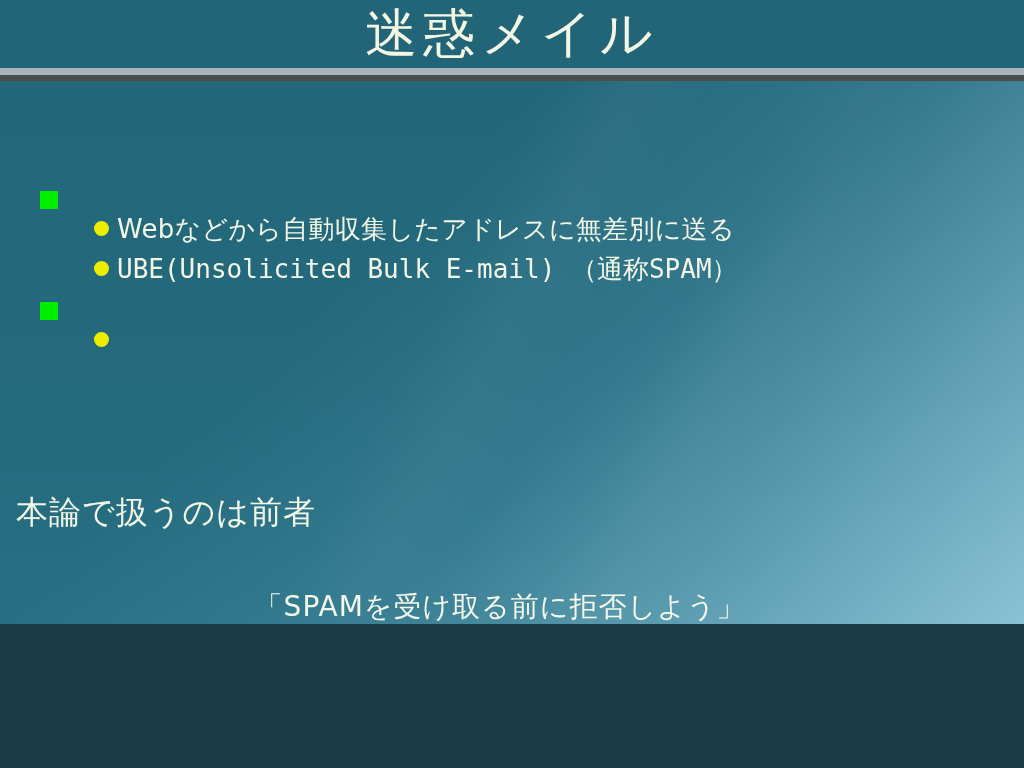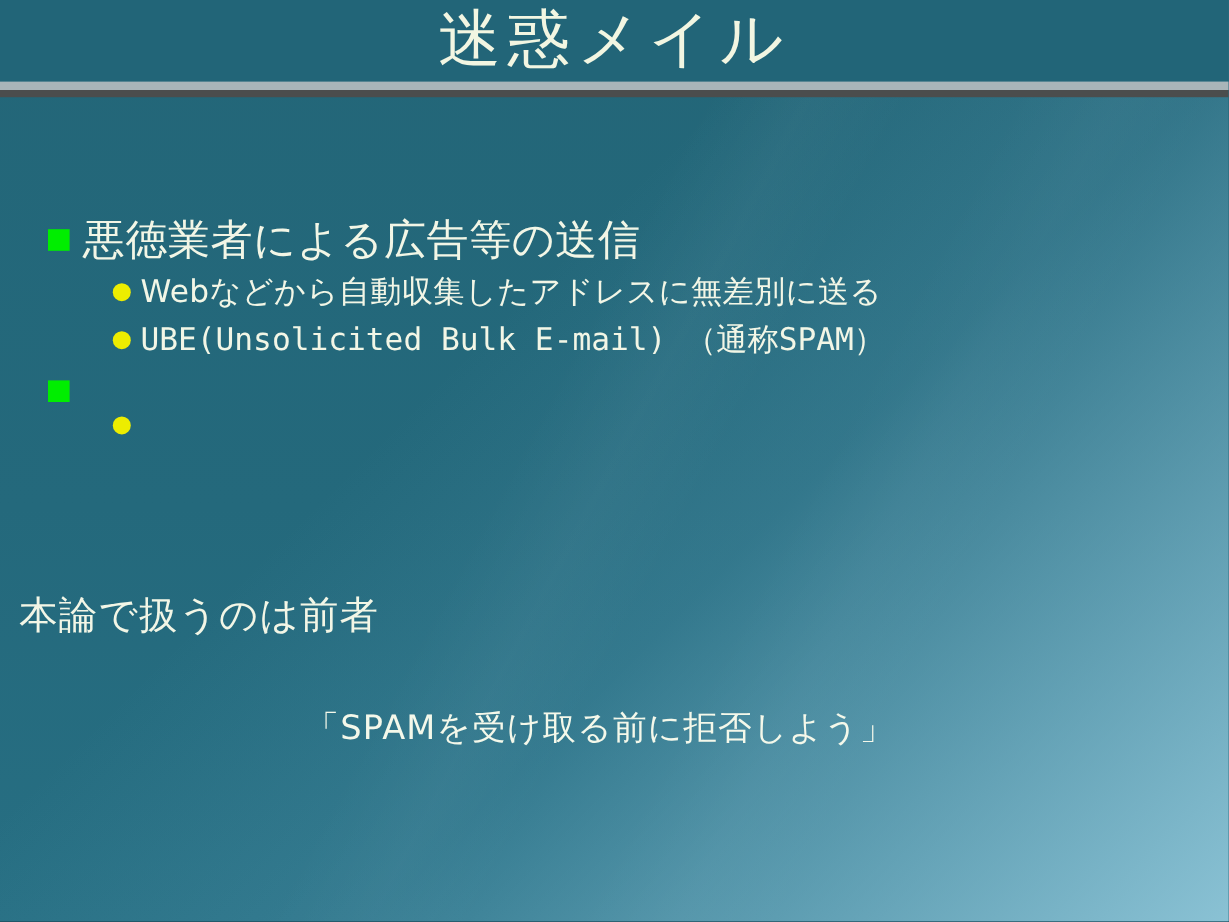--- a/index.html
+++ b/index.html
@@ -12,7 +12,7 @@
   #slide {
     position: relative;
     width: 1024px;
-    height: 768px;
+    height: 624px;
     overflow: hidden;
     font-family: "DejaVu Sans", sans-serif;
     

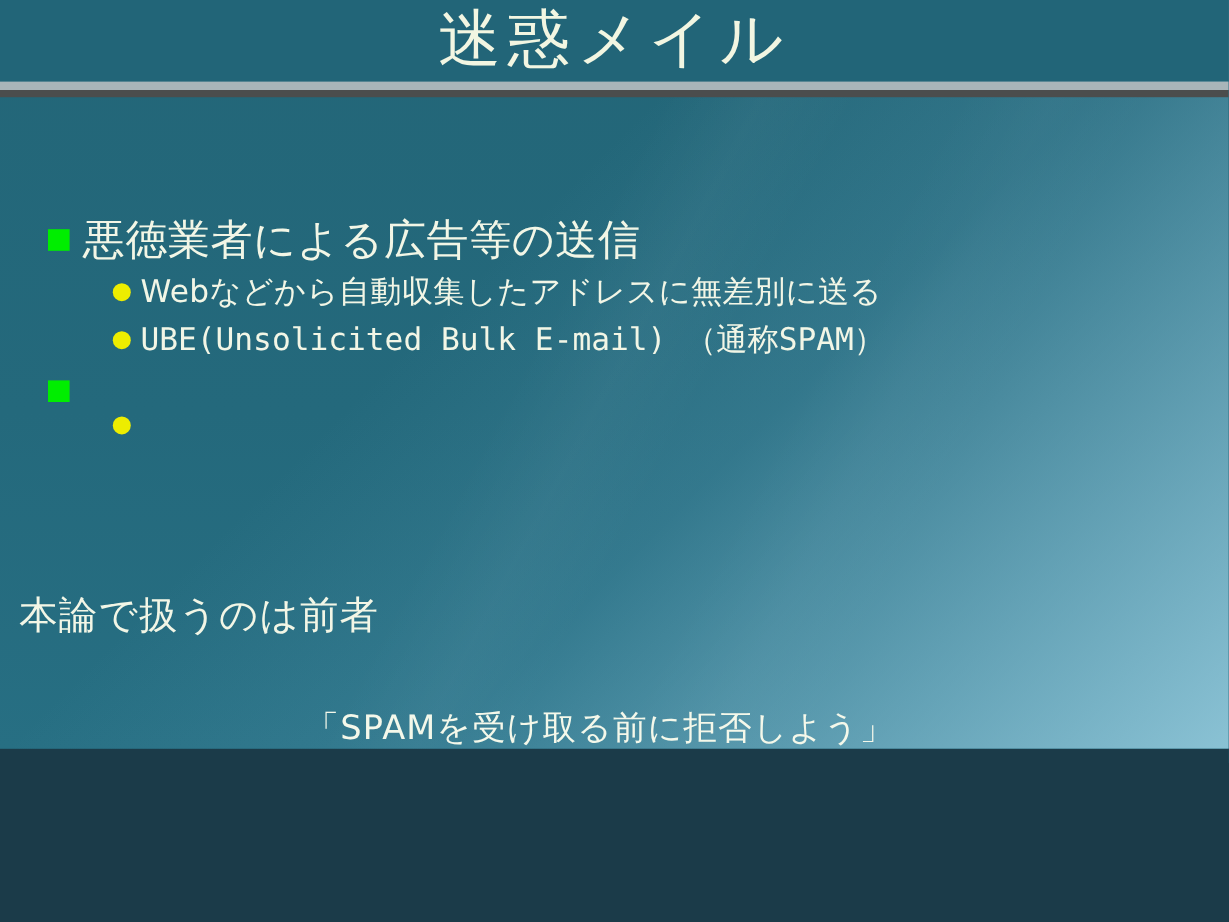--- a/index.html
+++ b/index.html
@@ -190,7 +190,6 @@
 
       <div class="row lvl1">
         <span class="marker"></span>
-        <span class="text">悪徳業者による広告等の送信</span>
       </div>
 
       <div class="row lvl2">

